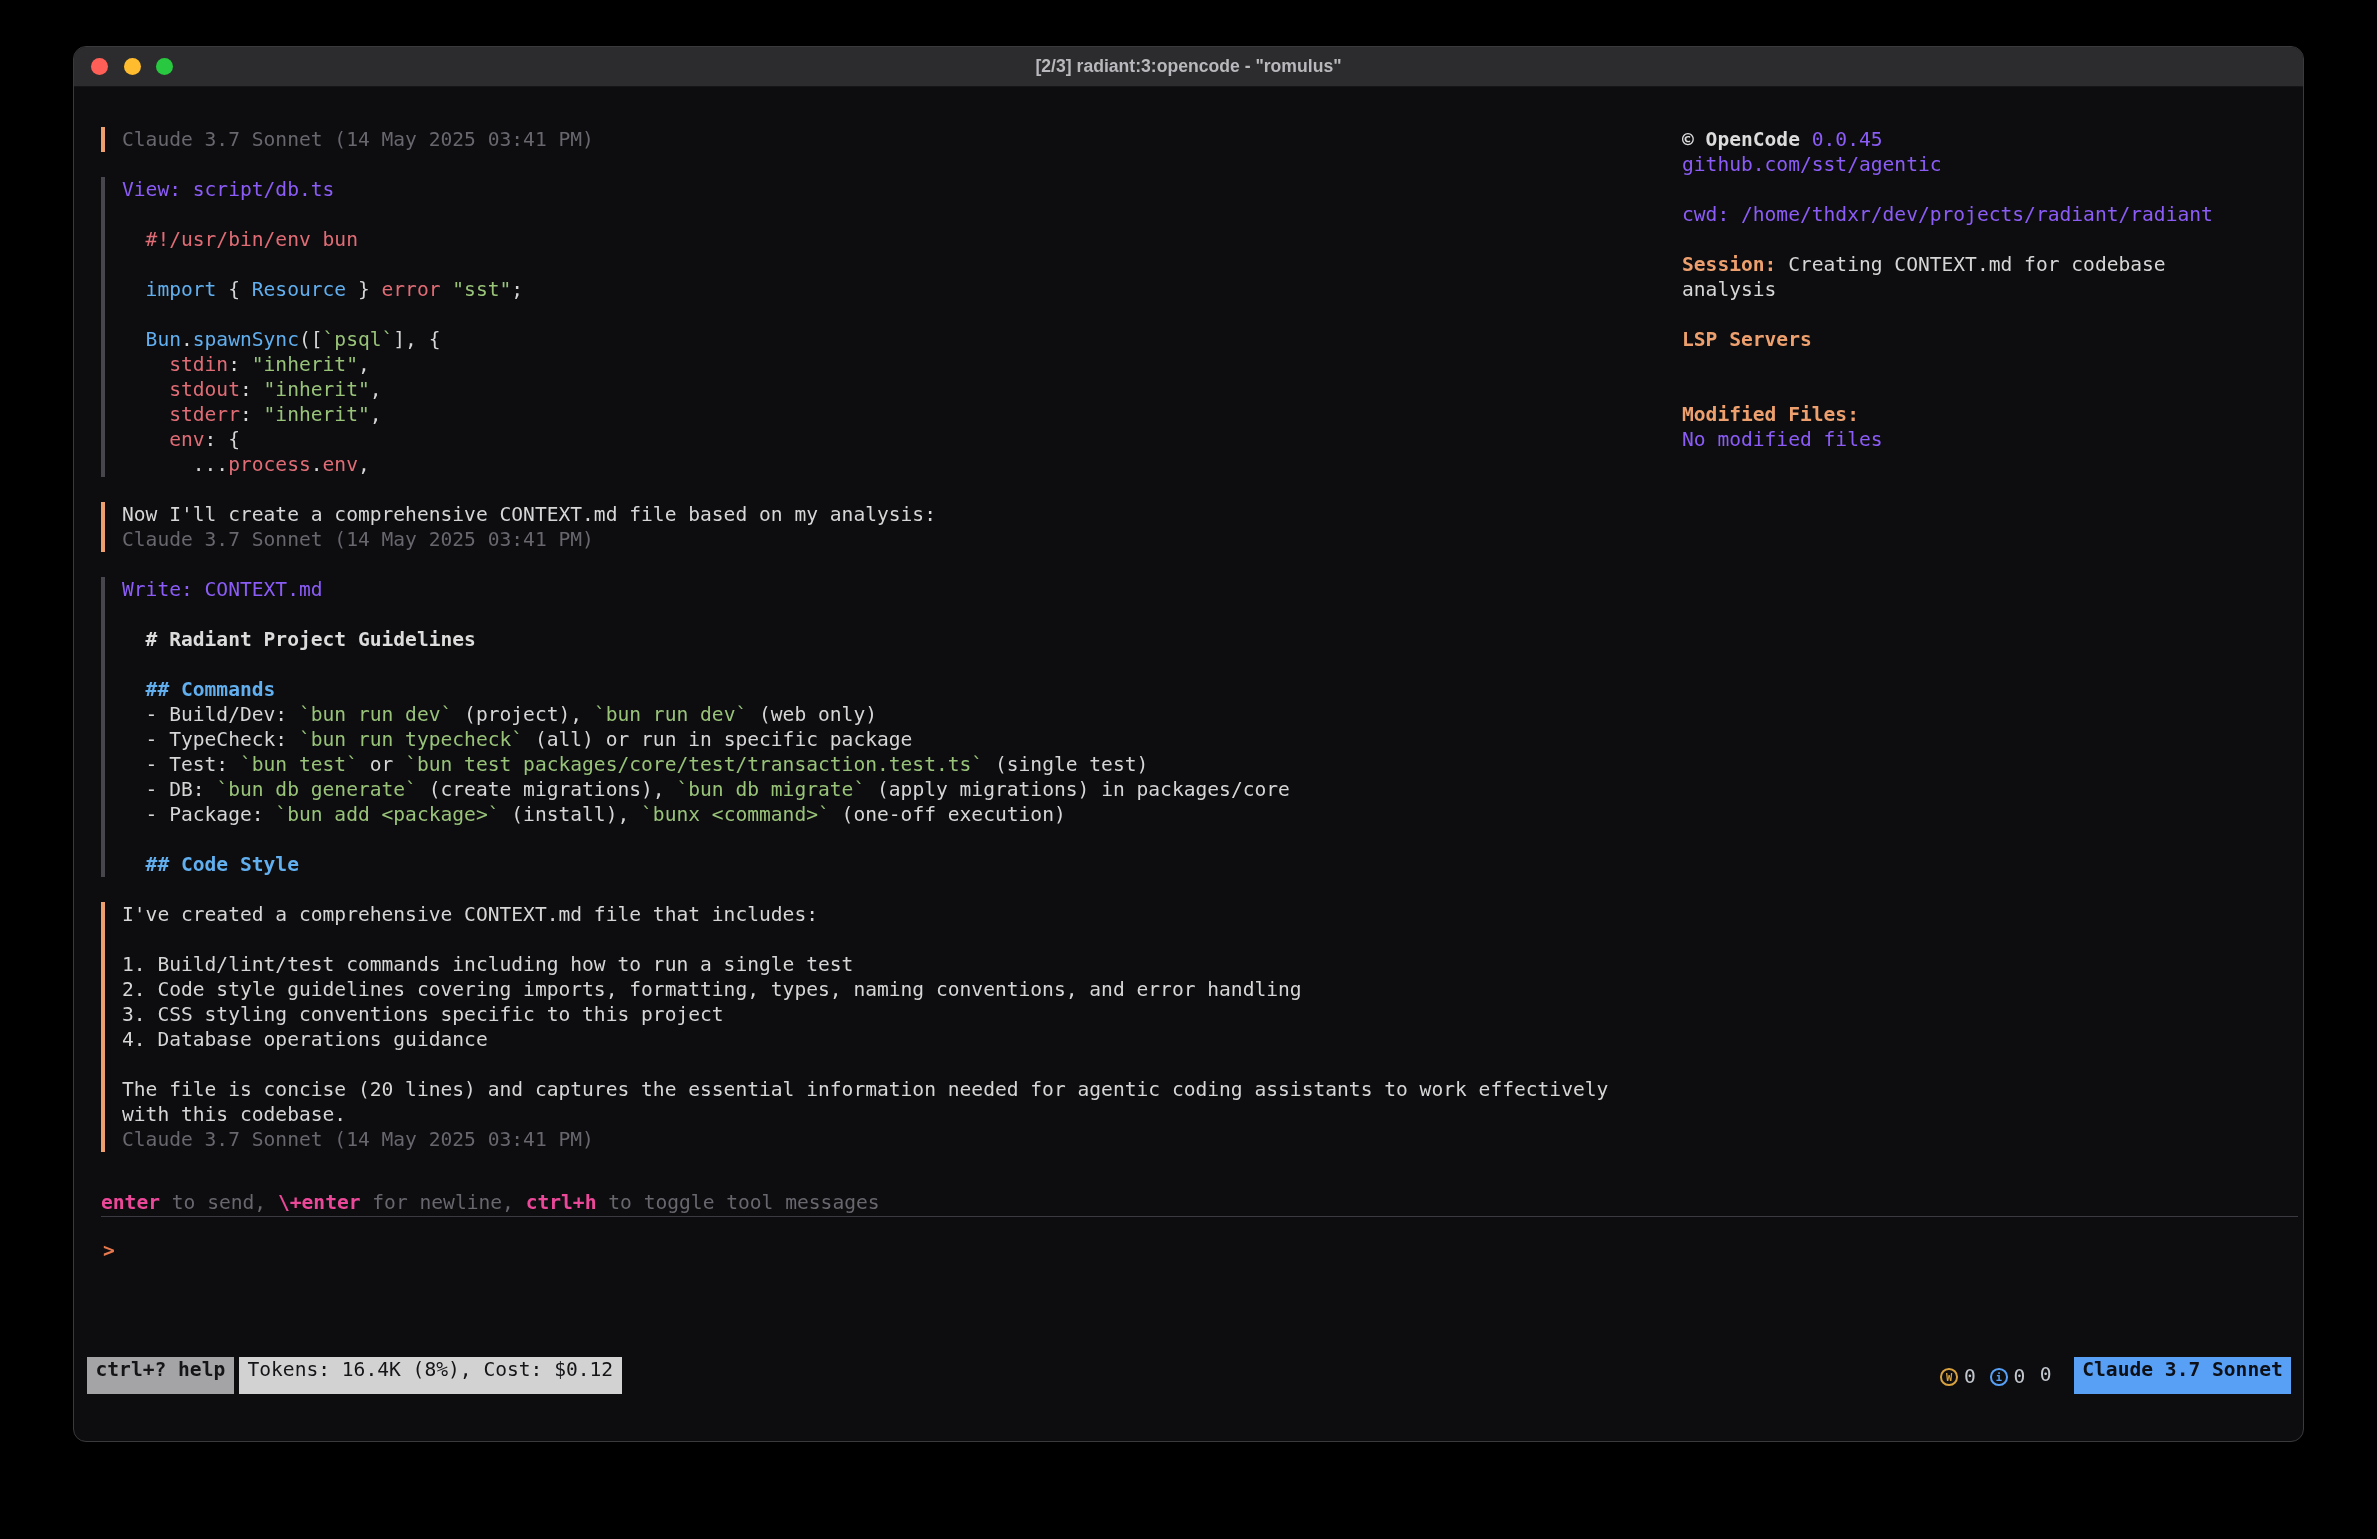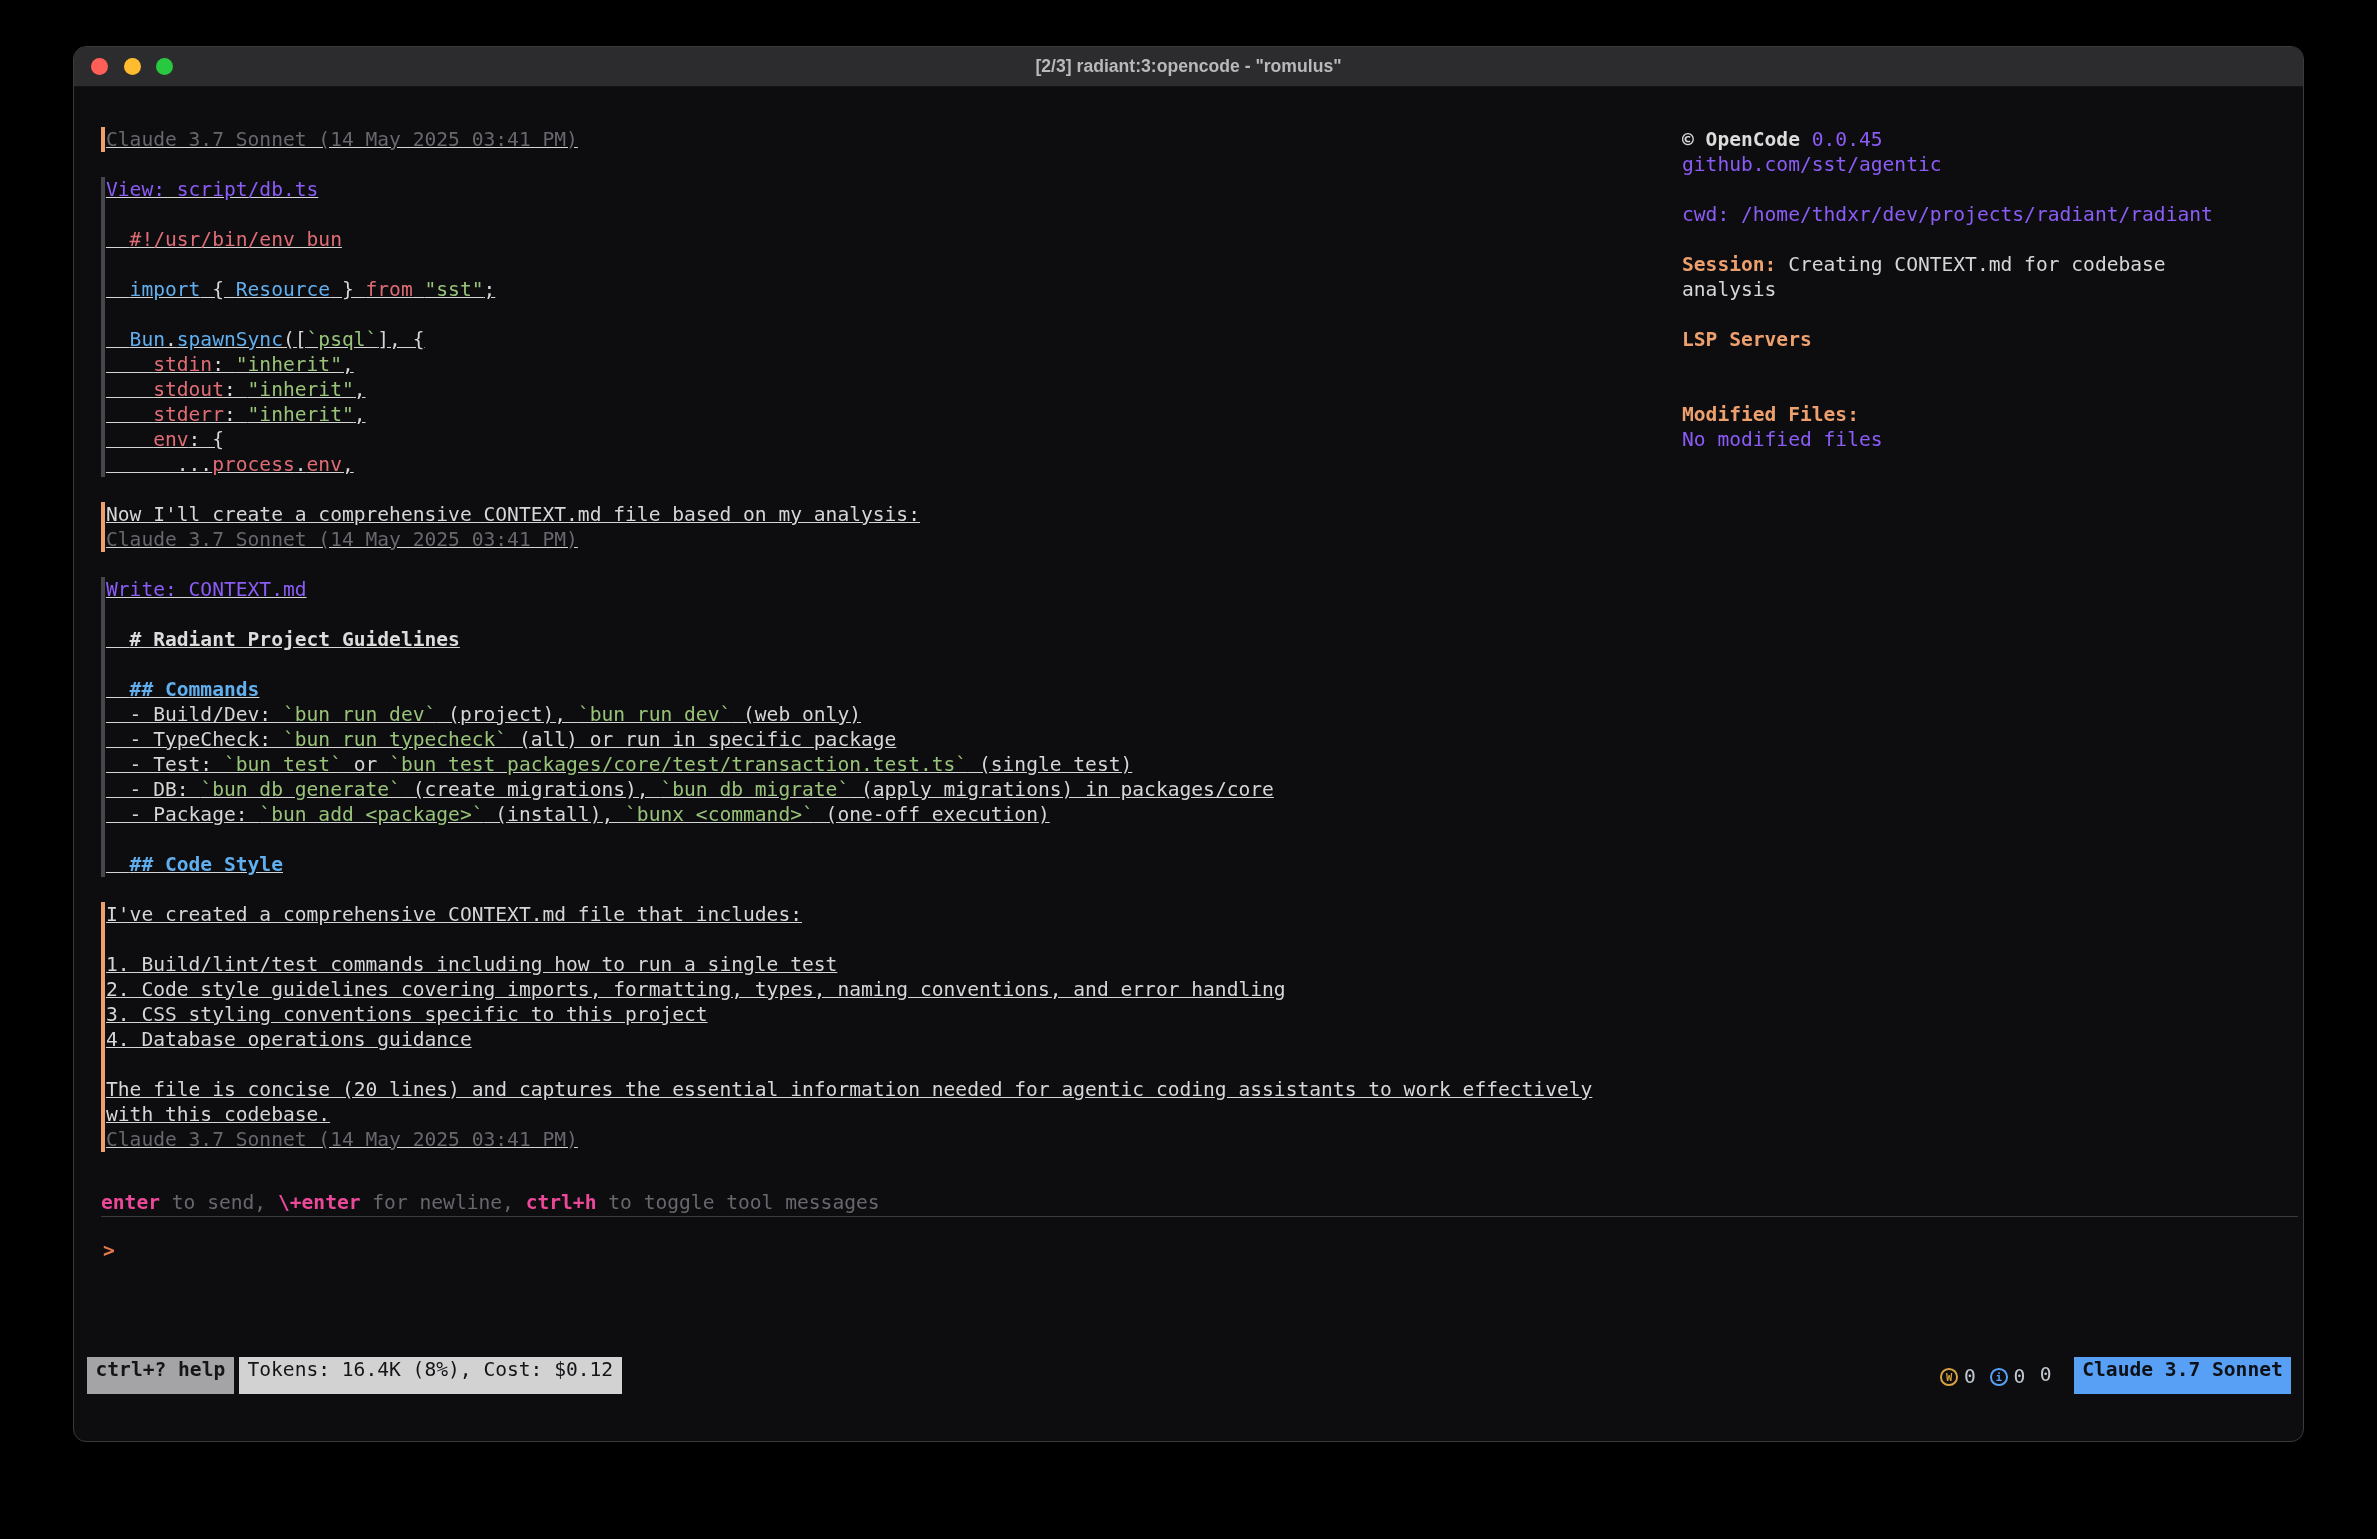--- a/index.html
+++ b/index.html
@@ -19,7 +19,7 @@
   .title{font-family:"Liberation Sans","DejaVu Sans",sans-serif;font-size:17.6px;font-weight:bold;color:#b9b9bd;}
 
   .chat{position:absolute;left:27px;top:80px;}
-  .block{border-left:4.6px solid #888;padding-left:1px;margin-bottom:25px;text-decoration:underline;}
+  .block{border-left:4.6px solid #888;padding-left:17px;margin-bottom:25px;}
   .block.orange{border-left-color:var(--accent,#eda06d);}
   .block.gray{border-left-color:var(--tool-border,#46464c);}
   .line{height:25px;line-height:25px;white-space:pre;}

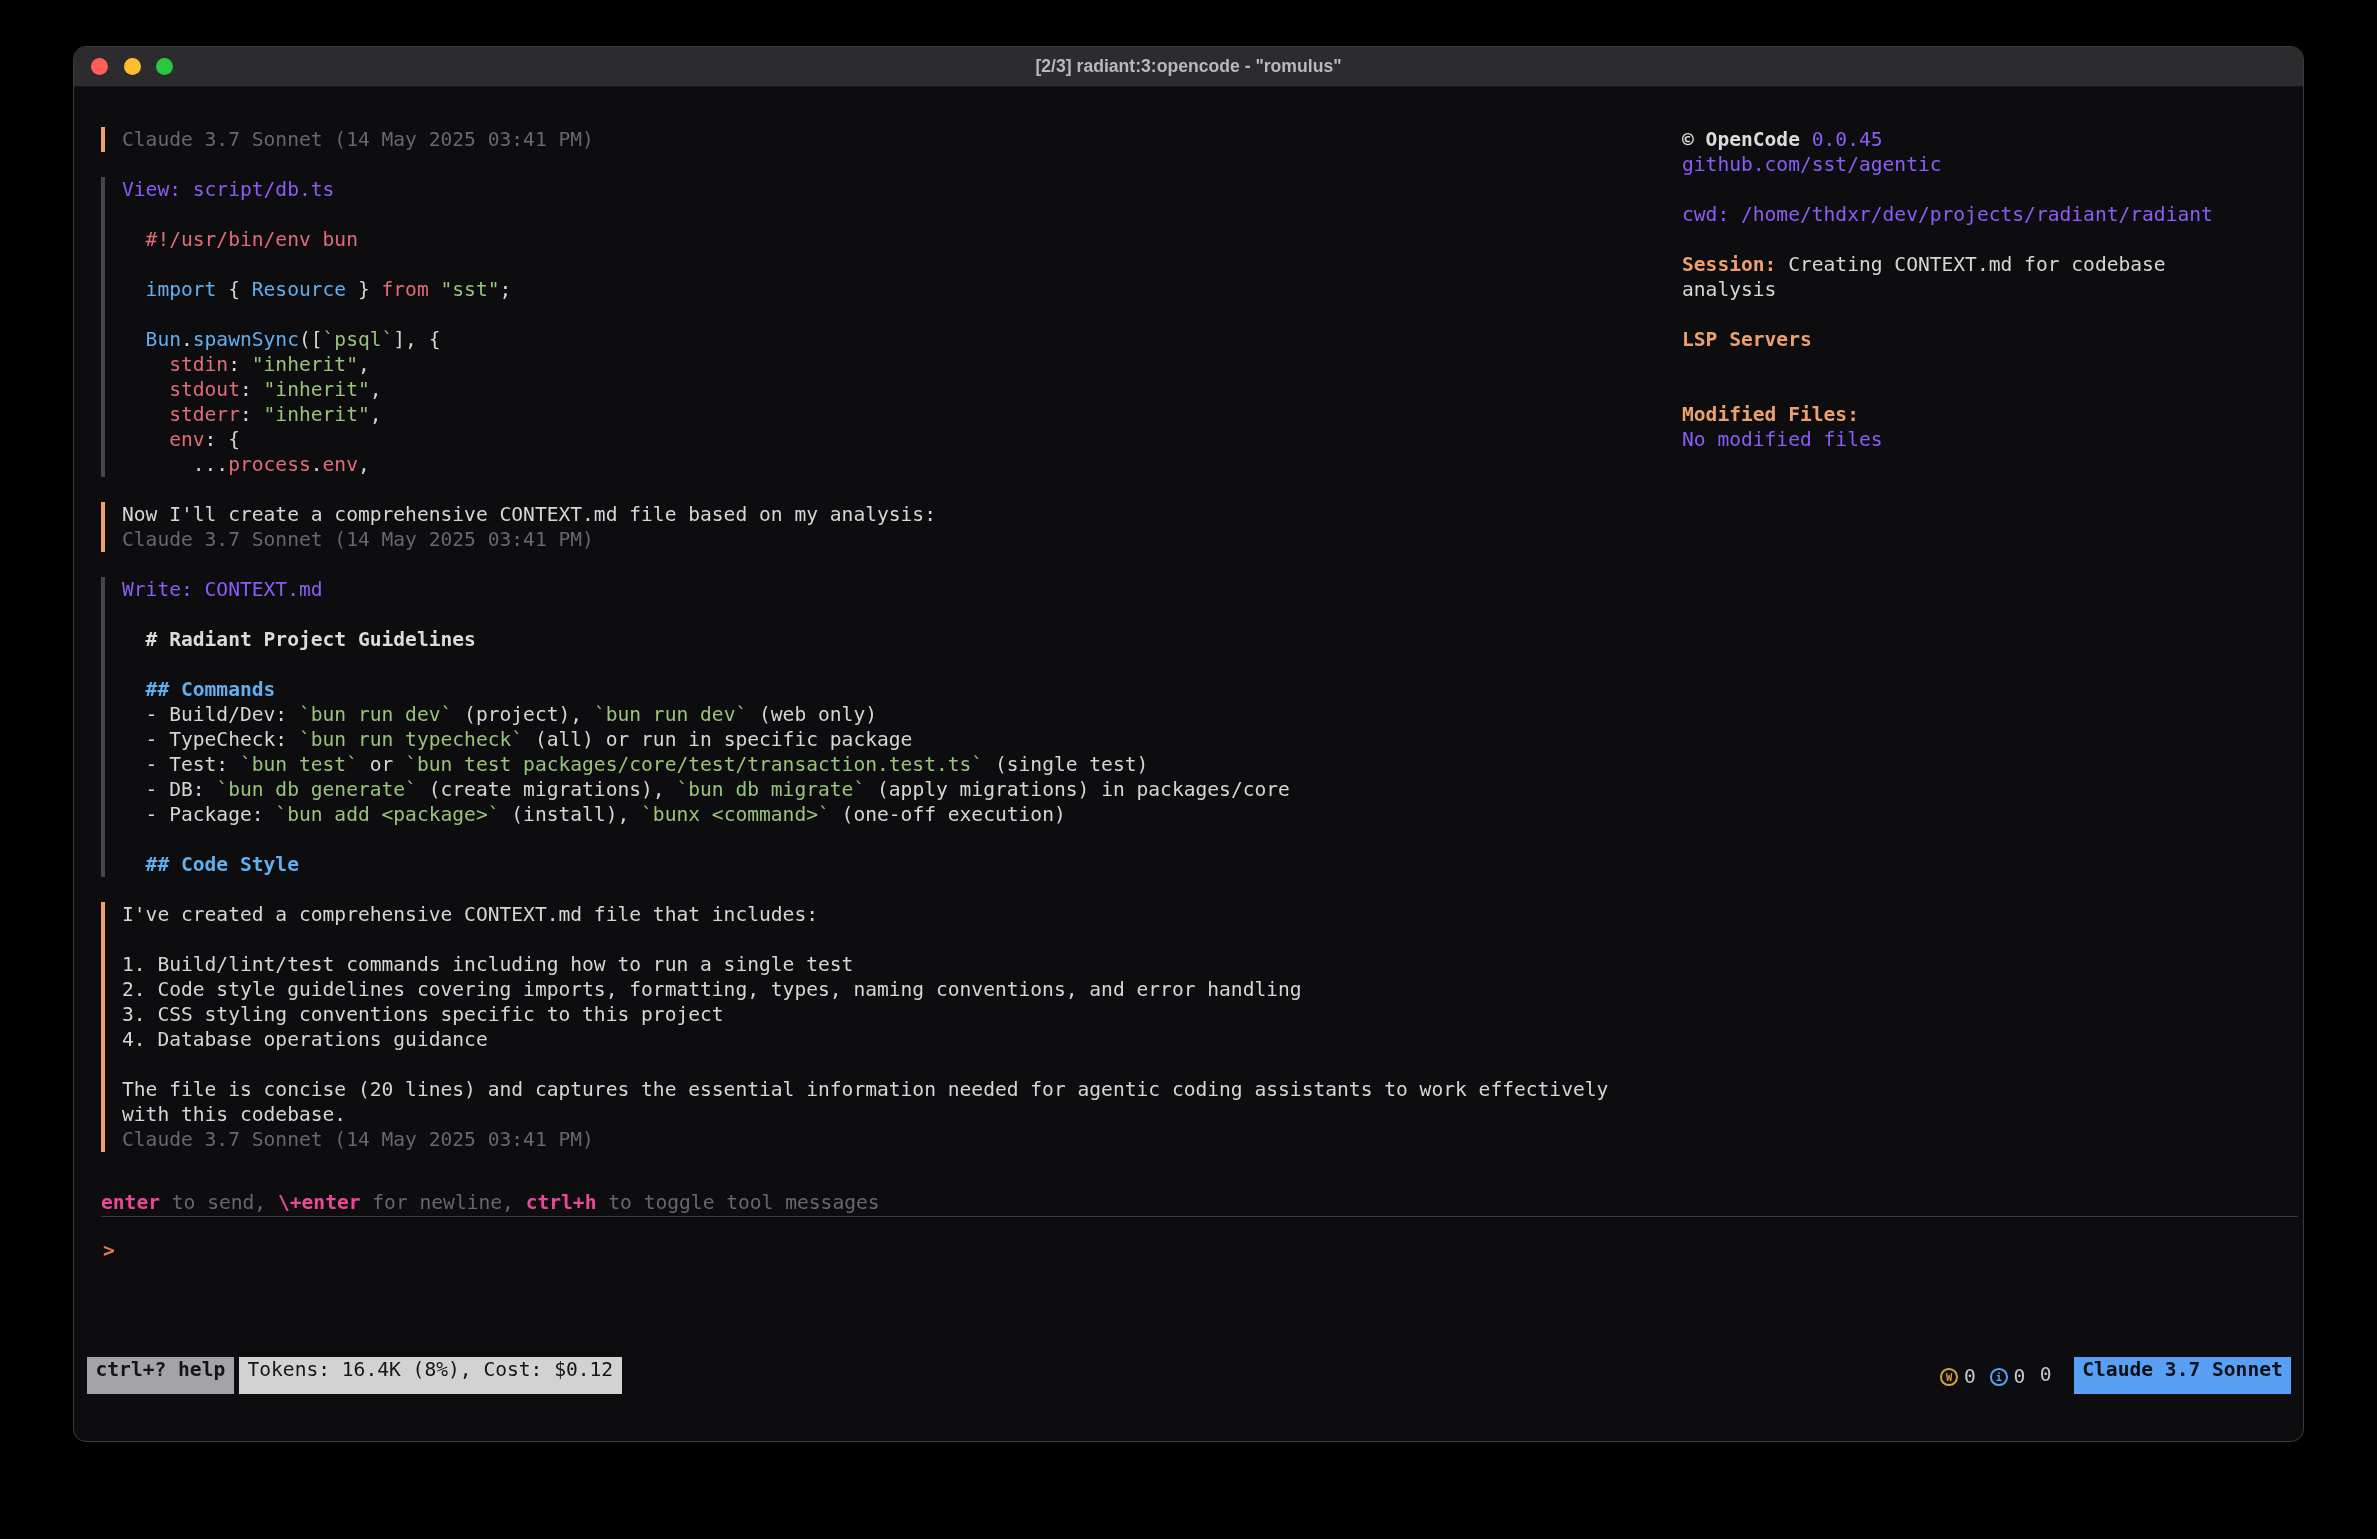--- a/index.html
+++ b/index.html
@@ -80,7 +80,7 @@
         <div class="line"></div>
         <div class="line"><span class="s-plain">  </span><span class="s-red">#!/usr/bin/env bun</span></div>
         <div class="line"></div>
-        <div class="line"><span class="s-plain">  </span><span class="s-blue">import</span><span class="s-plain"> { </span><span class="s-blue">Resource</span><span class="s-plain"> } </span><span class="s-red">from</span><span class="s-plain"> </span><span class="s-green">"sst"</span><span class="s-plain">;</span></div>
+        <div class="line"><span class="s-plain">  </span><span class="s-blue">import</span><span class="s-plain"> { </span><span class="s-blue">Resource</span><span class="s-plain"> } </span><span class="s-red">error</span><span class="s-plain"> </span><span class="s-green">"sst"</span><span class="s-plain">;</span></div>
         <div class="line"></div>
         <div class="line"><span class="s-plain">  </span><span class="s-blue">Bun</span><span class="s-plain">.</span><span class="s-blue">spawnSync</span><span class="s-plain">([</span><span class="s-green">`psql`</span><span class="s-plain">], {</span></div>
         <div class="line"><span class="s-plain">    </span><span class="s-red">stdin</span><span class="s-plain">: </span><span class="s-green">"inherit"</span><span class="s-plain">,</span></div>

